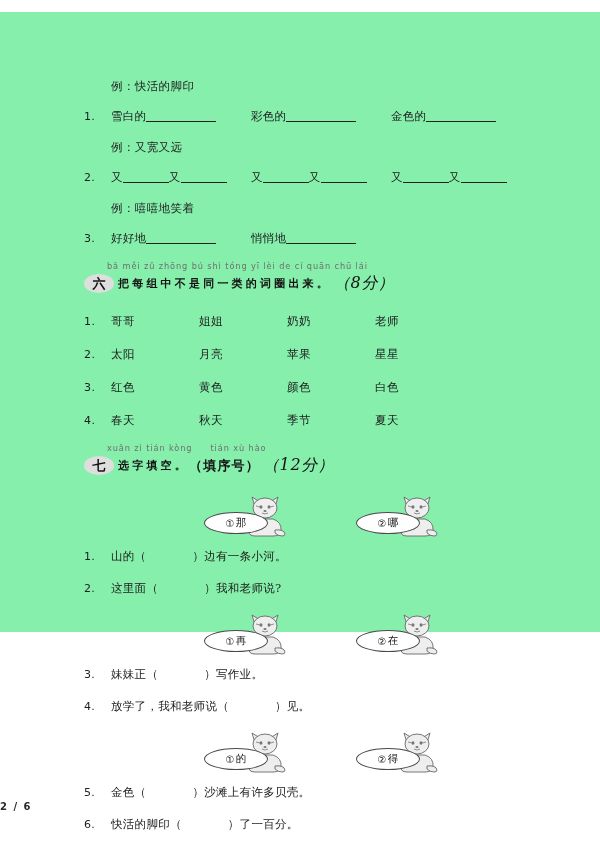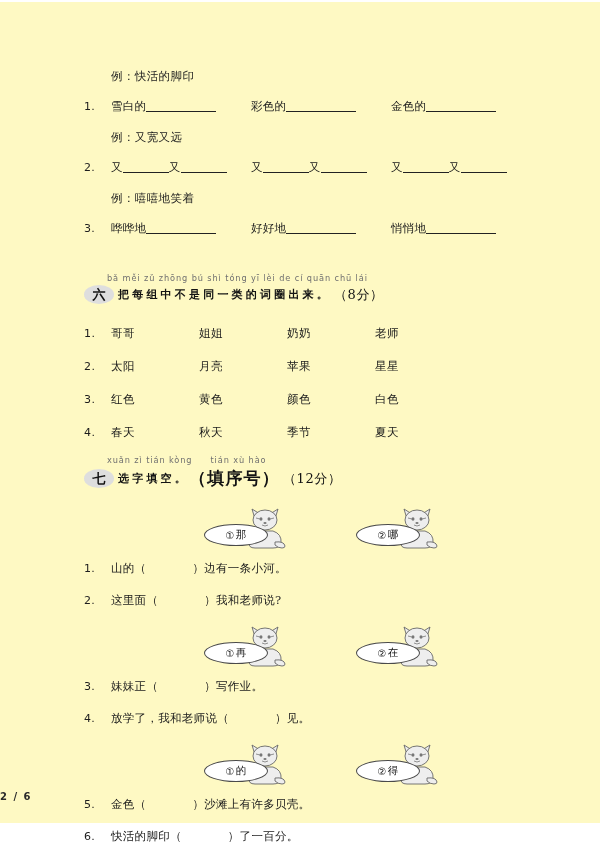--- a/index.html
+++ b/index.html
@@ -17,10 +17,10 @@
   }
   .page {
     position: absolute;
-    left: 0; top: 2px;
+    left: 0; top: 12px;
     width: 600px;
-    height: 821px;
-    background: #fef9c3;
+    height: 620px;
+    background: #86efac;
   }
   .content {
     position: absolute;

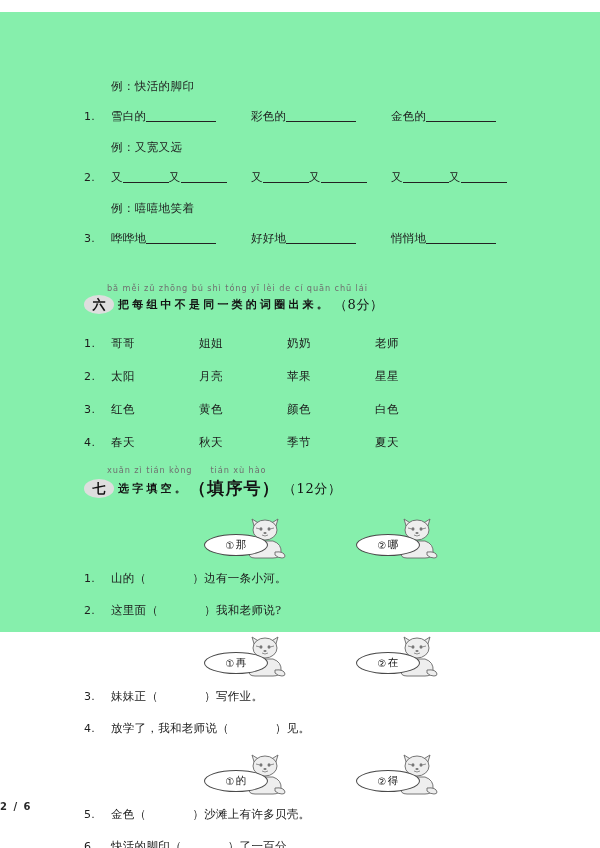--- a/index.html
+++ b/index.html
@@ -242,7 +242,6 @@
 
     <div class="q-row">
       <span class="q-num">3.</span>
-      <span class="blank-cell" style="width:140px"><span>哗哗地</span><span class="fill w70"></span></span>
       <span class="blank-cell" style="width:140px"><span>好好地</span><span class="fill w70"></span></span>
       <span class="blank-cell"><span>悄悄地</span><span class="fill w70"></span></span>
     </div>

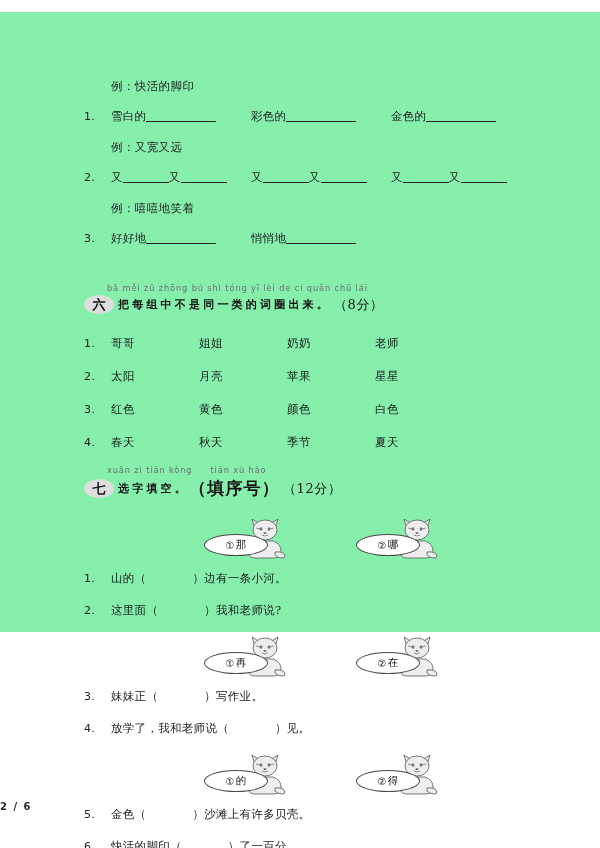--- a/index.html
+++ b/index.html
@@ -68,7 +68,7 @@
   
   .section {
     position: relative;
-    margin-top: 28px;
+    margin-top: 6px;
     padding-top: 14px;
     height: 30px;
   }

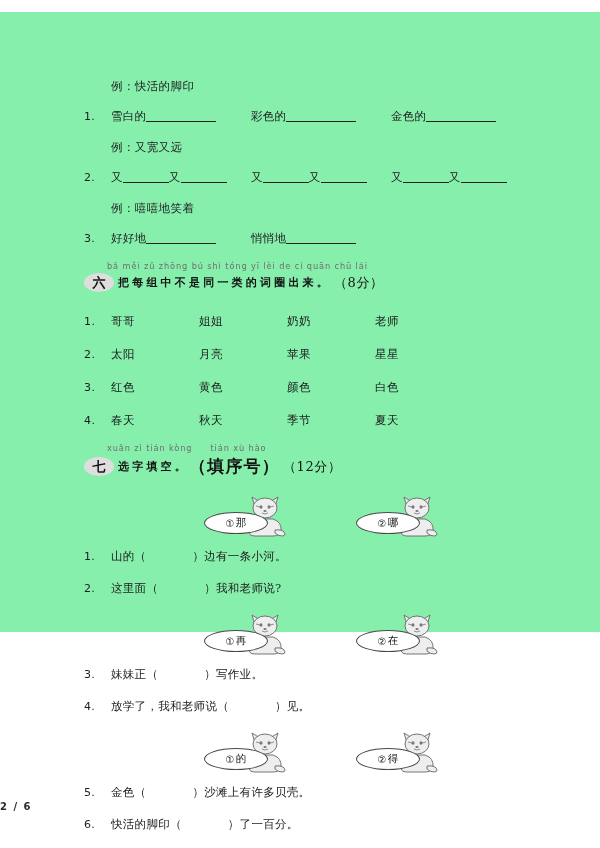--- a/index.html
+++ b/index.html
@@ -133,10 +133,11 @@
   }
   .sec-score {
     font-family: "DejaVu Serif", "Liberation Serif", serif;
-    font-size: 13px;
+    font-size: 16px;
     letter-spacing: 0.6px;
     color: #131313;
     margin-left: 3px;
+    font-style: italic;
   }
 
   

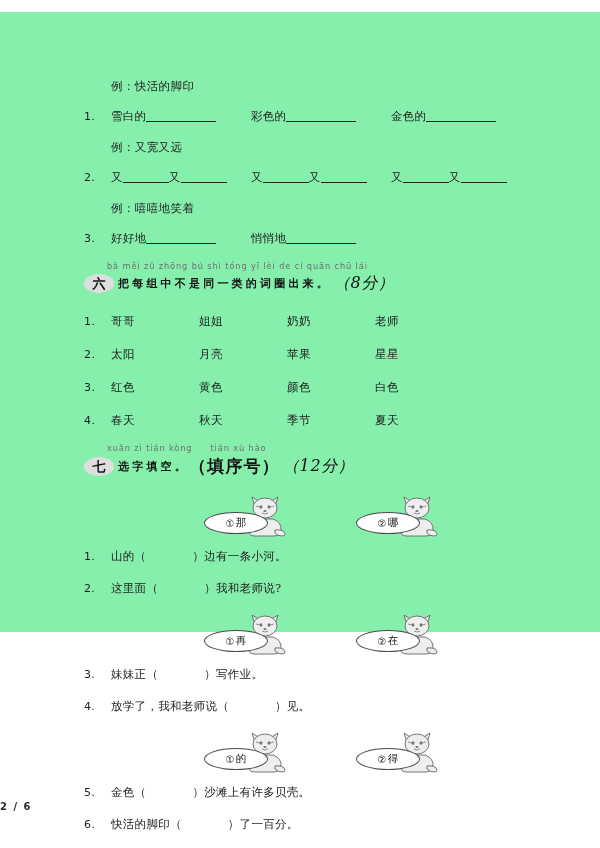--- a/index.html
+++ b/index.html
@@ -126,7 +126,7 @@
   }
   .sec-title2 {
     font-family: "DejaVu Sans", "Liberation Sans", sans-serif;
-    font-size: 17px;
+    font-size: 13px;
     font-weight: bold;
     letter-spacing: 1.2px;
     color: #131313;

